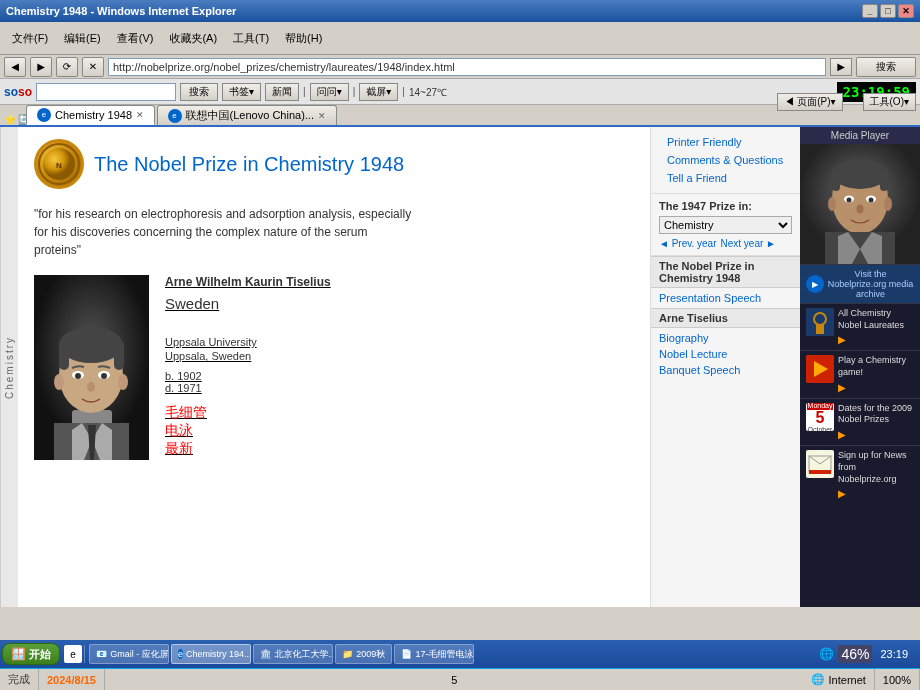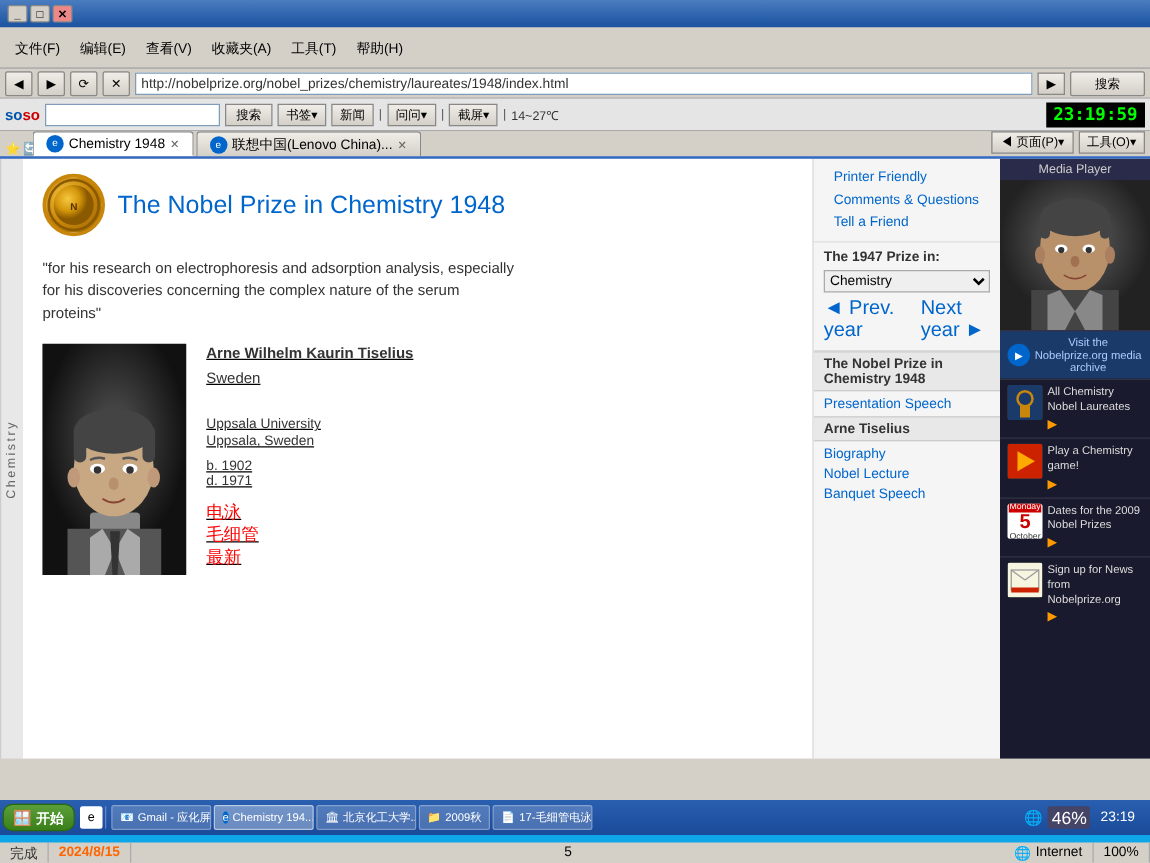--- a/index.html
+++ b/index.html
@@ -487,6 +487,7 @@
 <body>
 
 <div class="title-bar">
+  <span class="title-bar-text">Chemistry 1948 - Windows Internet Explorer</span>
   <div class="title-bar-buttons">
     <div class="tb-btn">_</div>
     <div class="tb-btn">□</div>

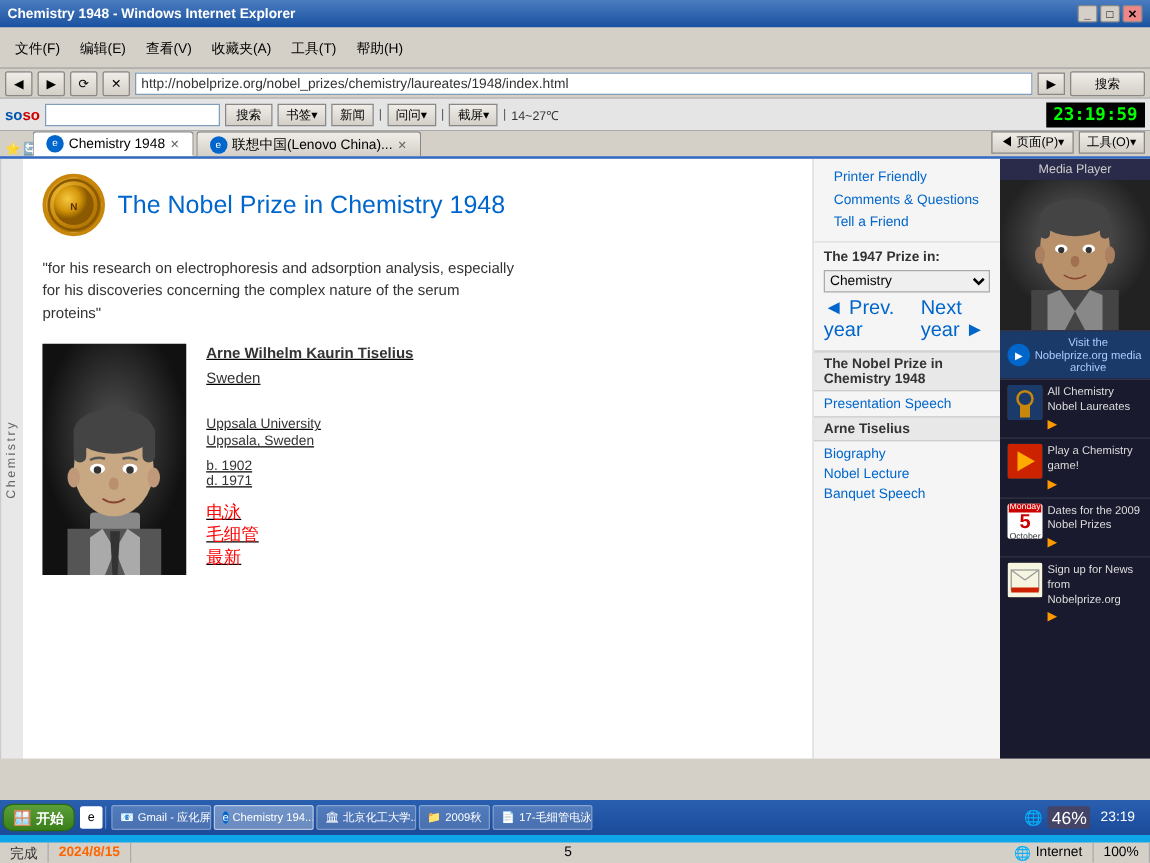--- a/index.html
+++ b/index.html
@@ -546,7 +546,7 @@
     <span>联想中国(Lenovo China)...</span>
     <span class="tab-close">✕</span>
   </div>
-  <div style="margin-left:auto; font-size:10px; display:flex; gap:4px; align-items:flex-start; padding-bottom:2px;">
+  <div style="margin-left:auto; font-size:10px; display:flex; gap:20px; align-items:flex-start; padding-bottom:14px;">
     <button class="toolbar-btn">◀ 页面(P)▾</button>
     <button class="toolbar-btn">工具(O)▾</button>
   </div>

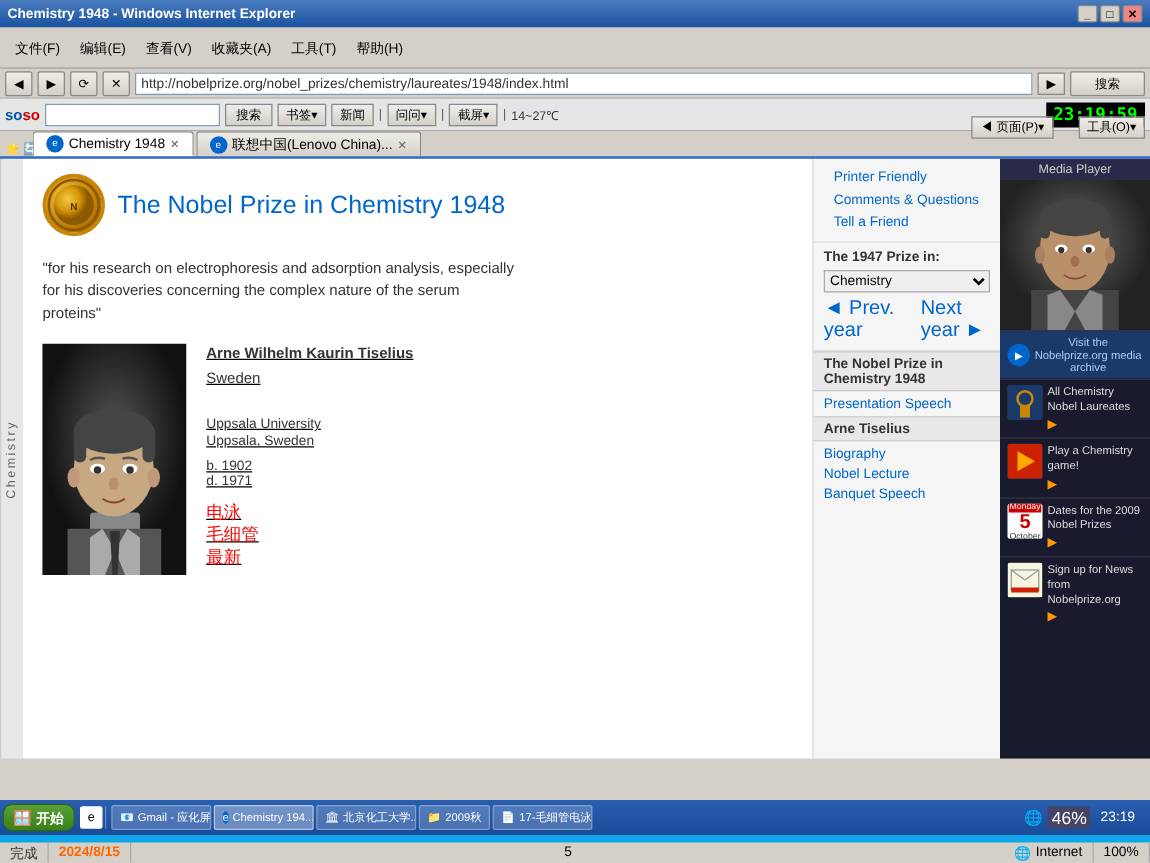--- a/index.html
+++ b/index.html
@@ -273,8 +273,8 @@
     .year-nav {
       display: flex;
       align-items: center;
-      gap: 20px;
-      font-size: 16px;
+      gap: 4px;
+      font-size: 10px;
       margin-top: 4px;
       color: #0066cc;
     }

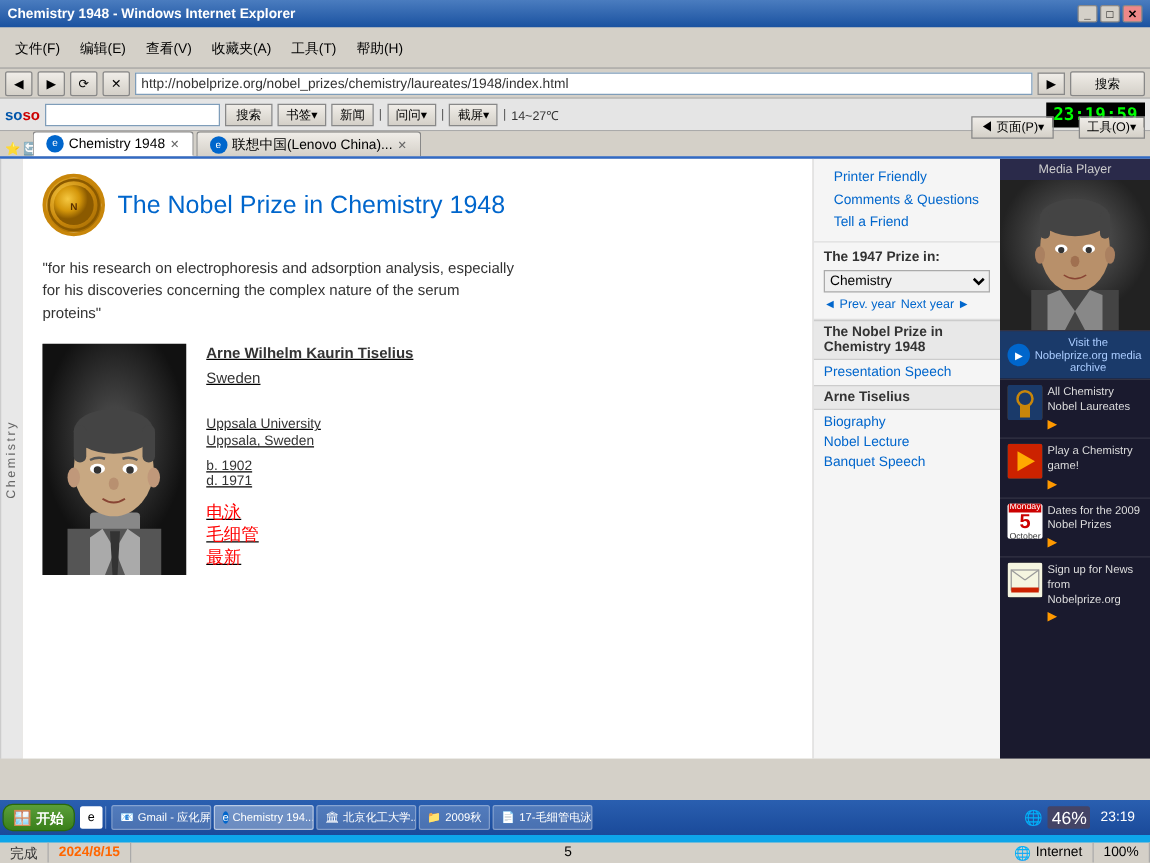--- a/index.html
+++ b/index.html
@@ -222,7 +222,7 @@
       margin-bottom: 6px;
     }
     .person-country {
-      font-size: 12px;
+      font-size: 15px;
       color: #333;
       margin-bottom: 4px;
     }

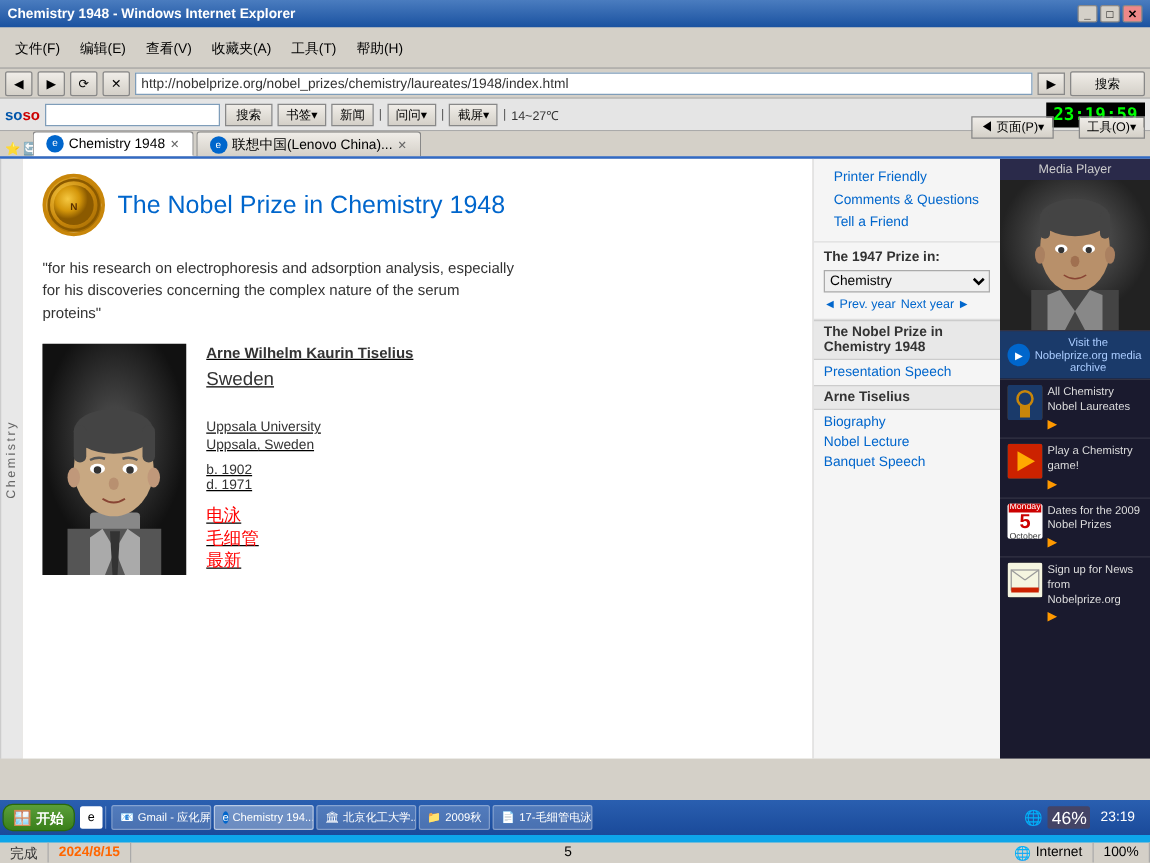--- a/index.html
+++ b/index.html
@@ -633,8 +633,8 @@
         <div style="font-size:11px; color:#333;">d. 1971</div>
 
         <div class="chinese-annotation">
+          <div>毛细管</div>
           <div>电泳</div>
-          <div>毛细管</div>
           <div>最新</div>
         </div>
       </div>

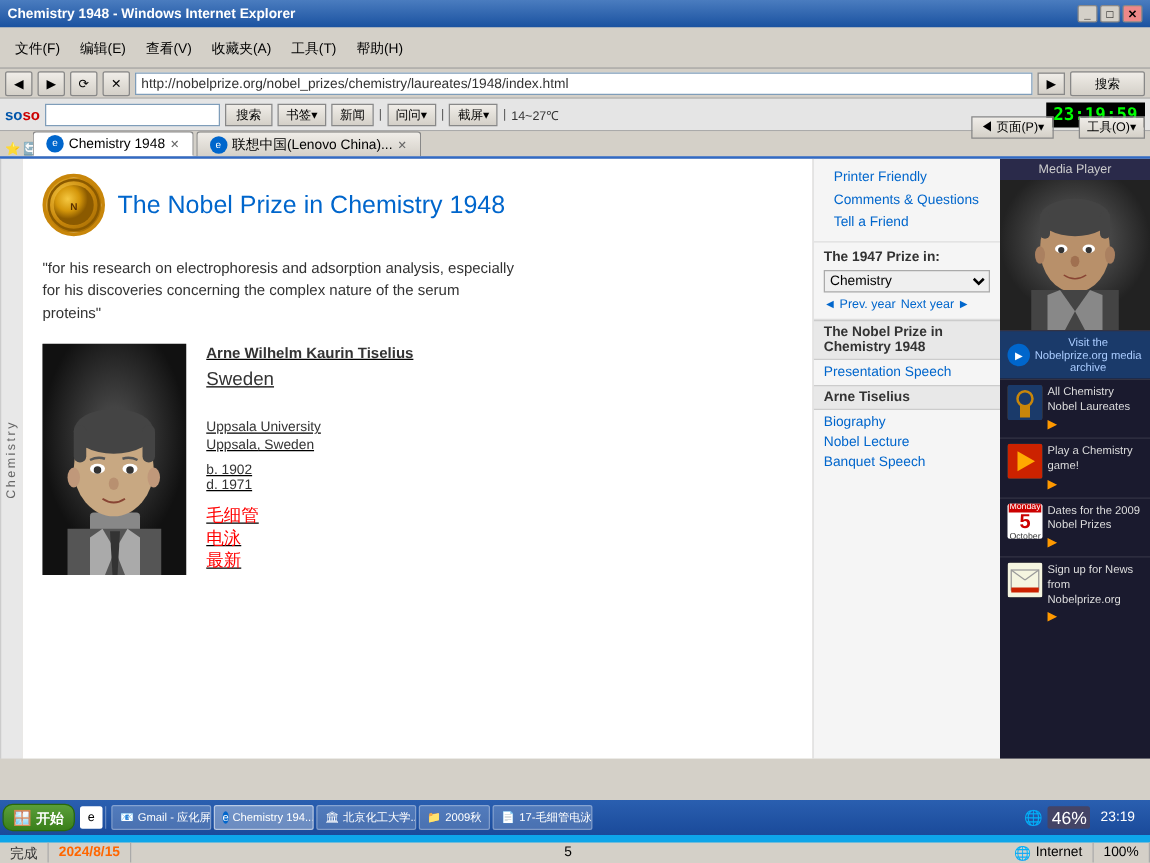--- a/index.html
+++ b/index.html
@@ -373,7 +373,7 @@
       width: 920px;
       height: 22px;
       background: #d4d0c8;
-      border-top: 6px solid #0ea5e9;
+      border-top: 1px solid #0ea5e9;
       display: flex;
       align-items: center;
       font-size: 11px;

